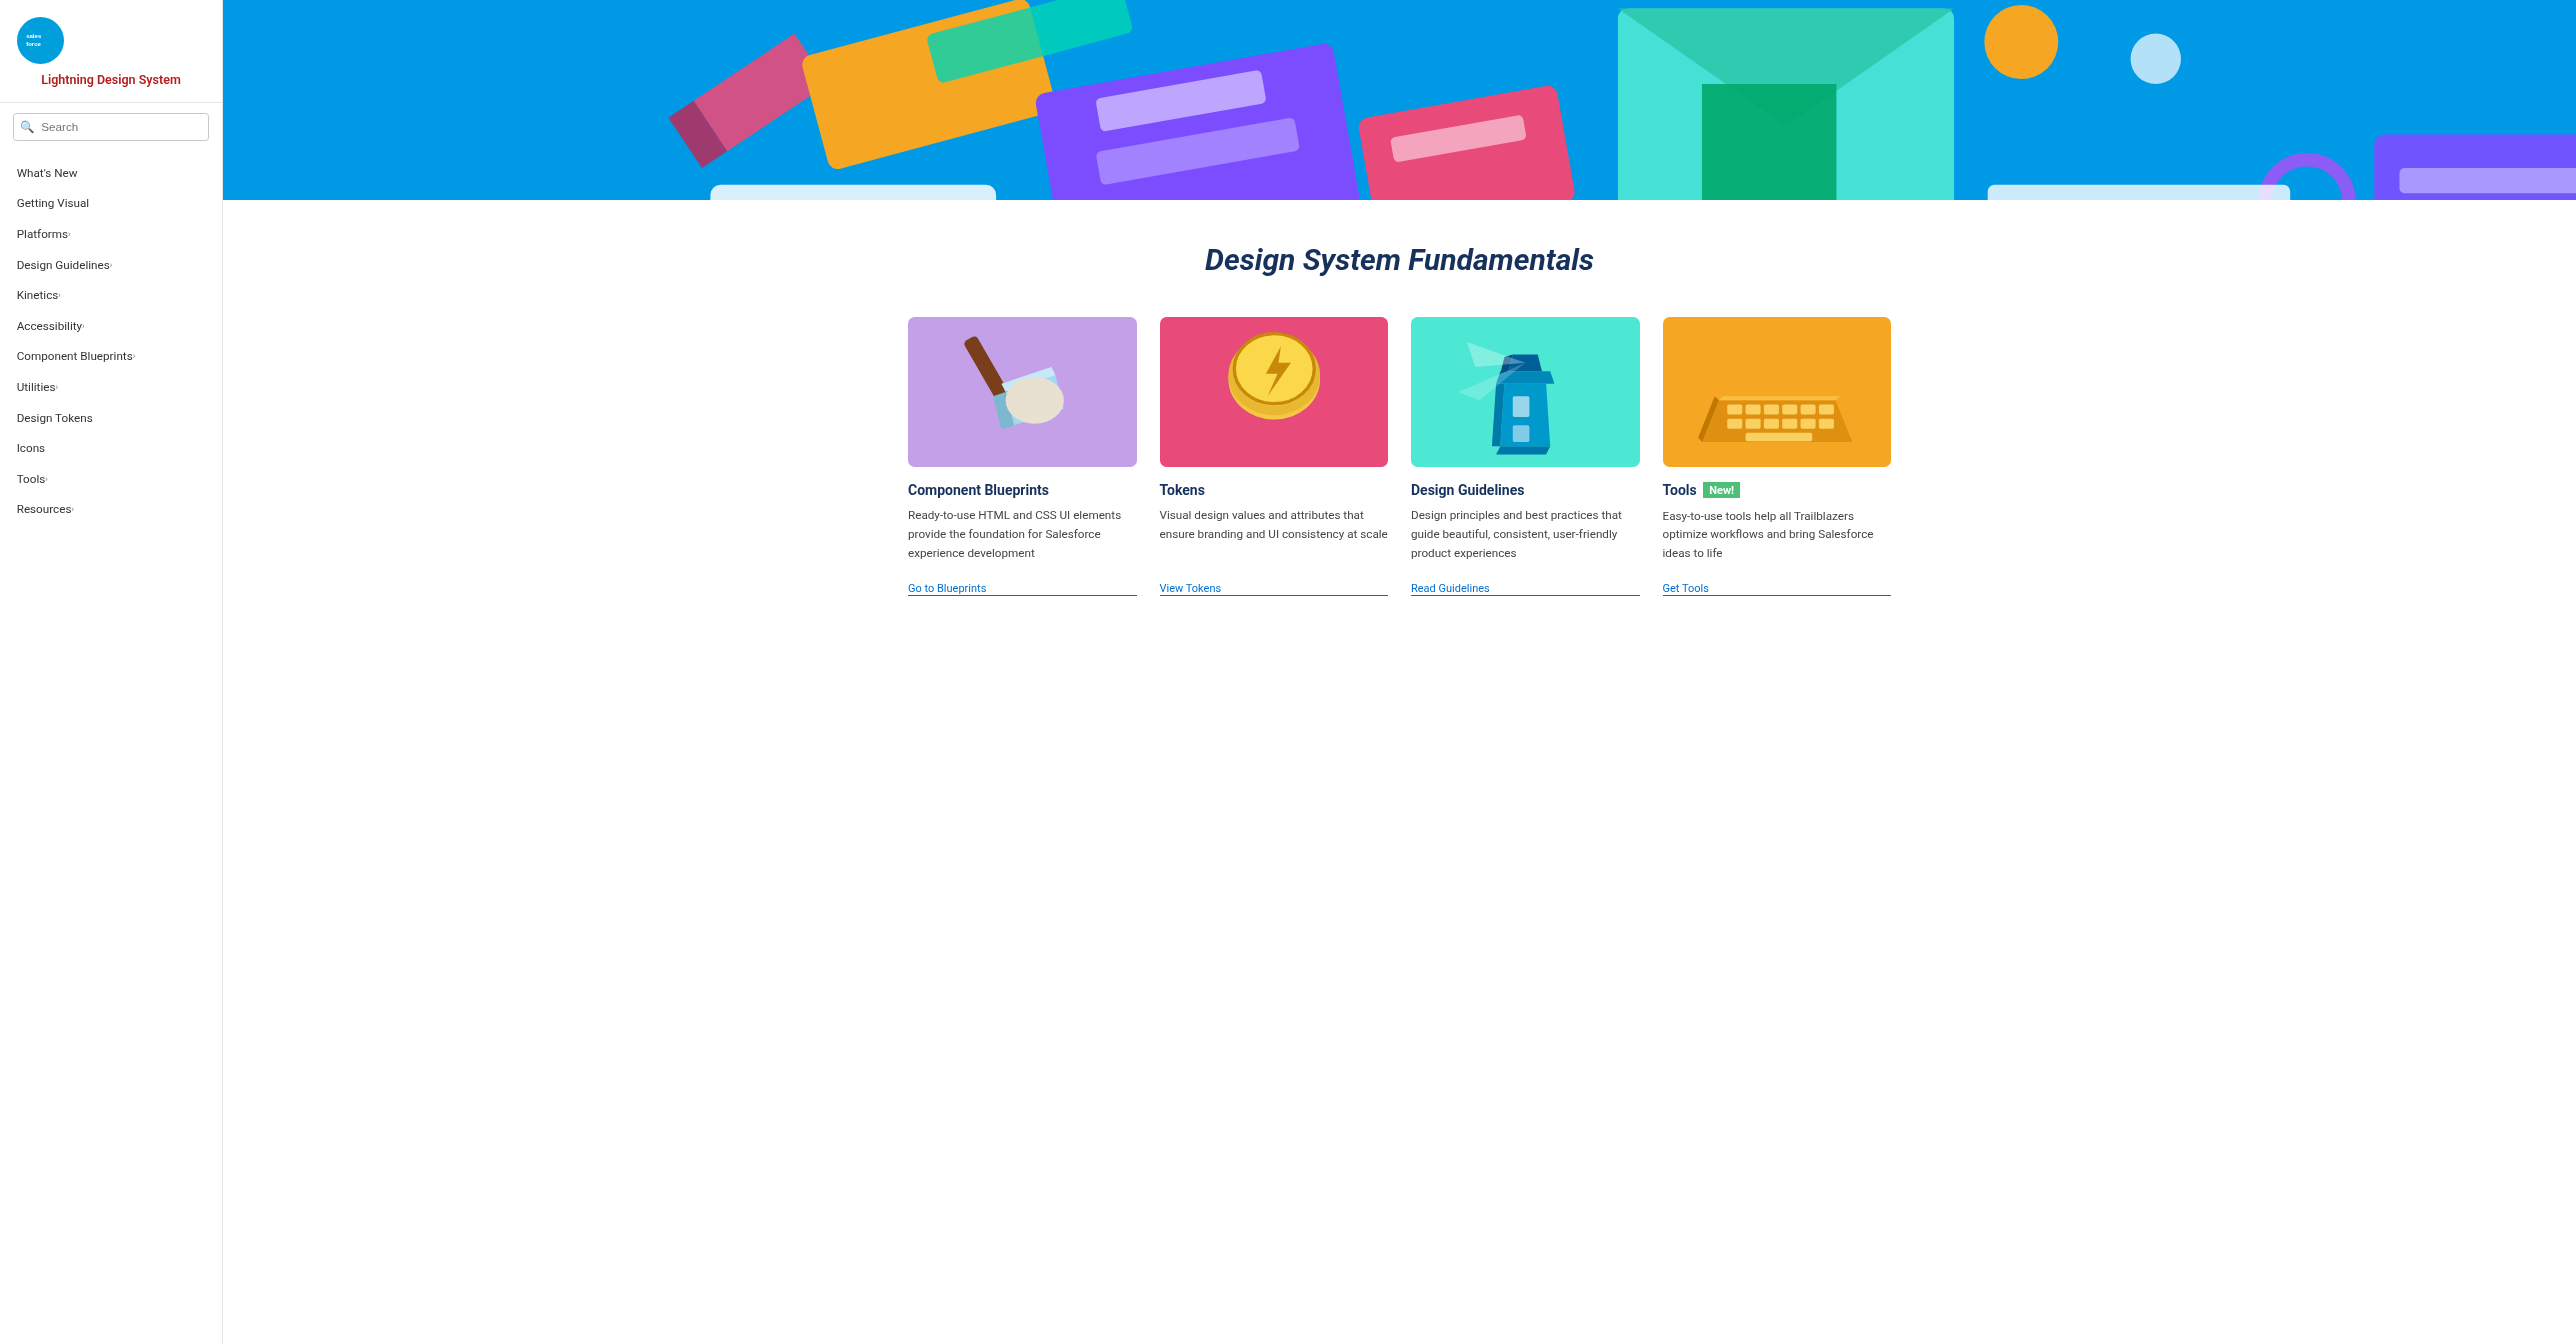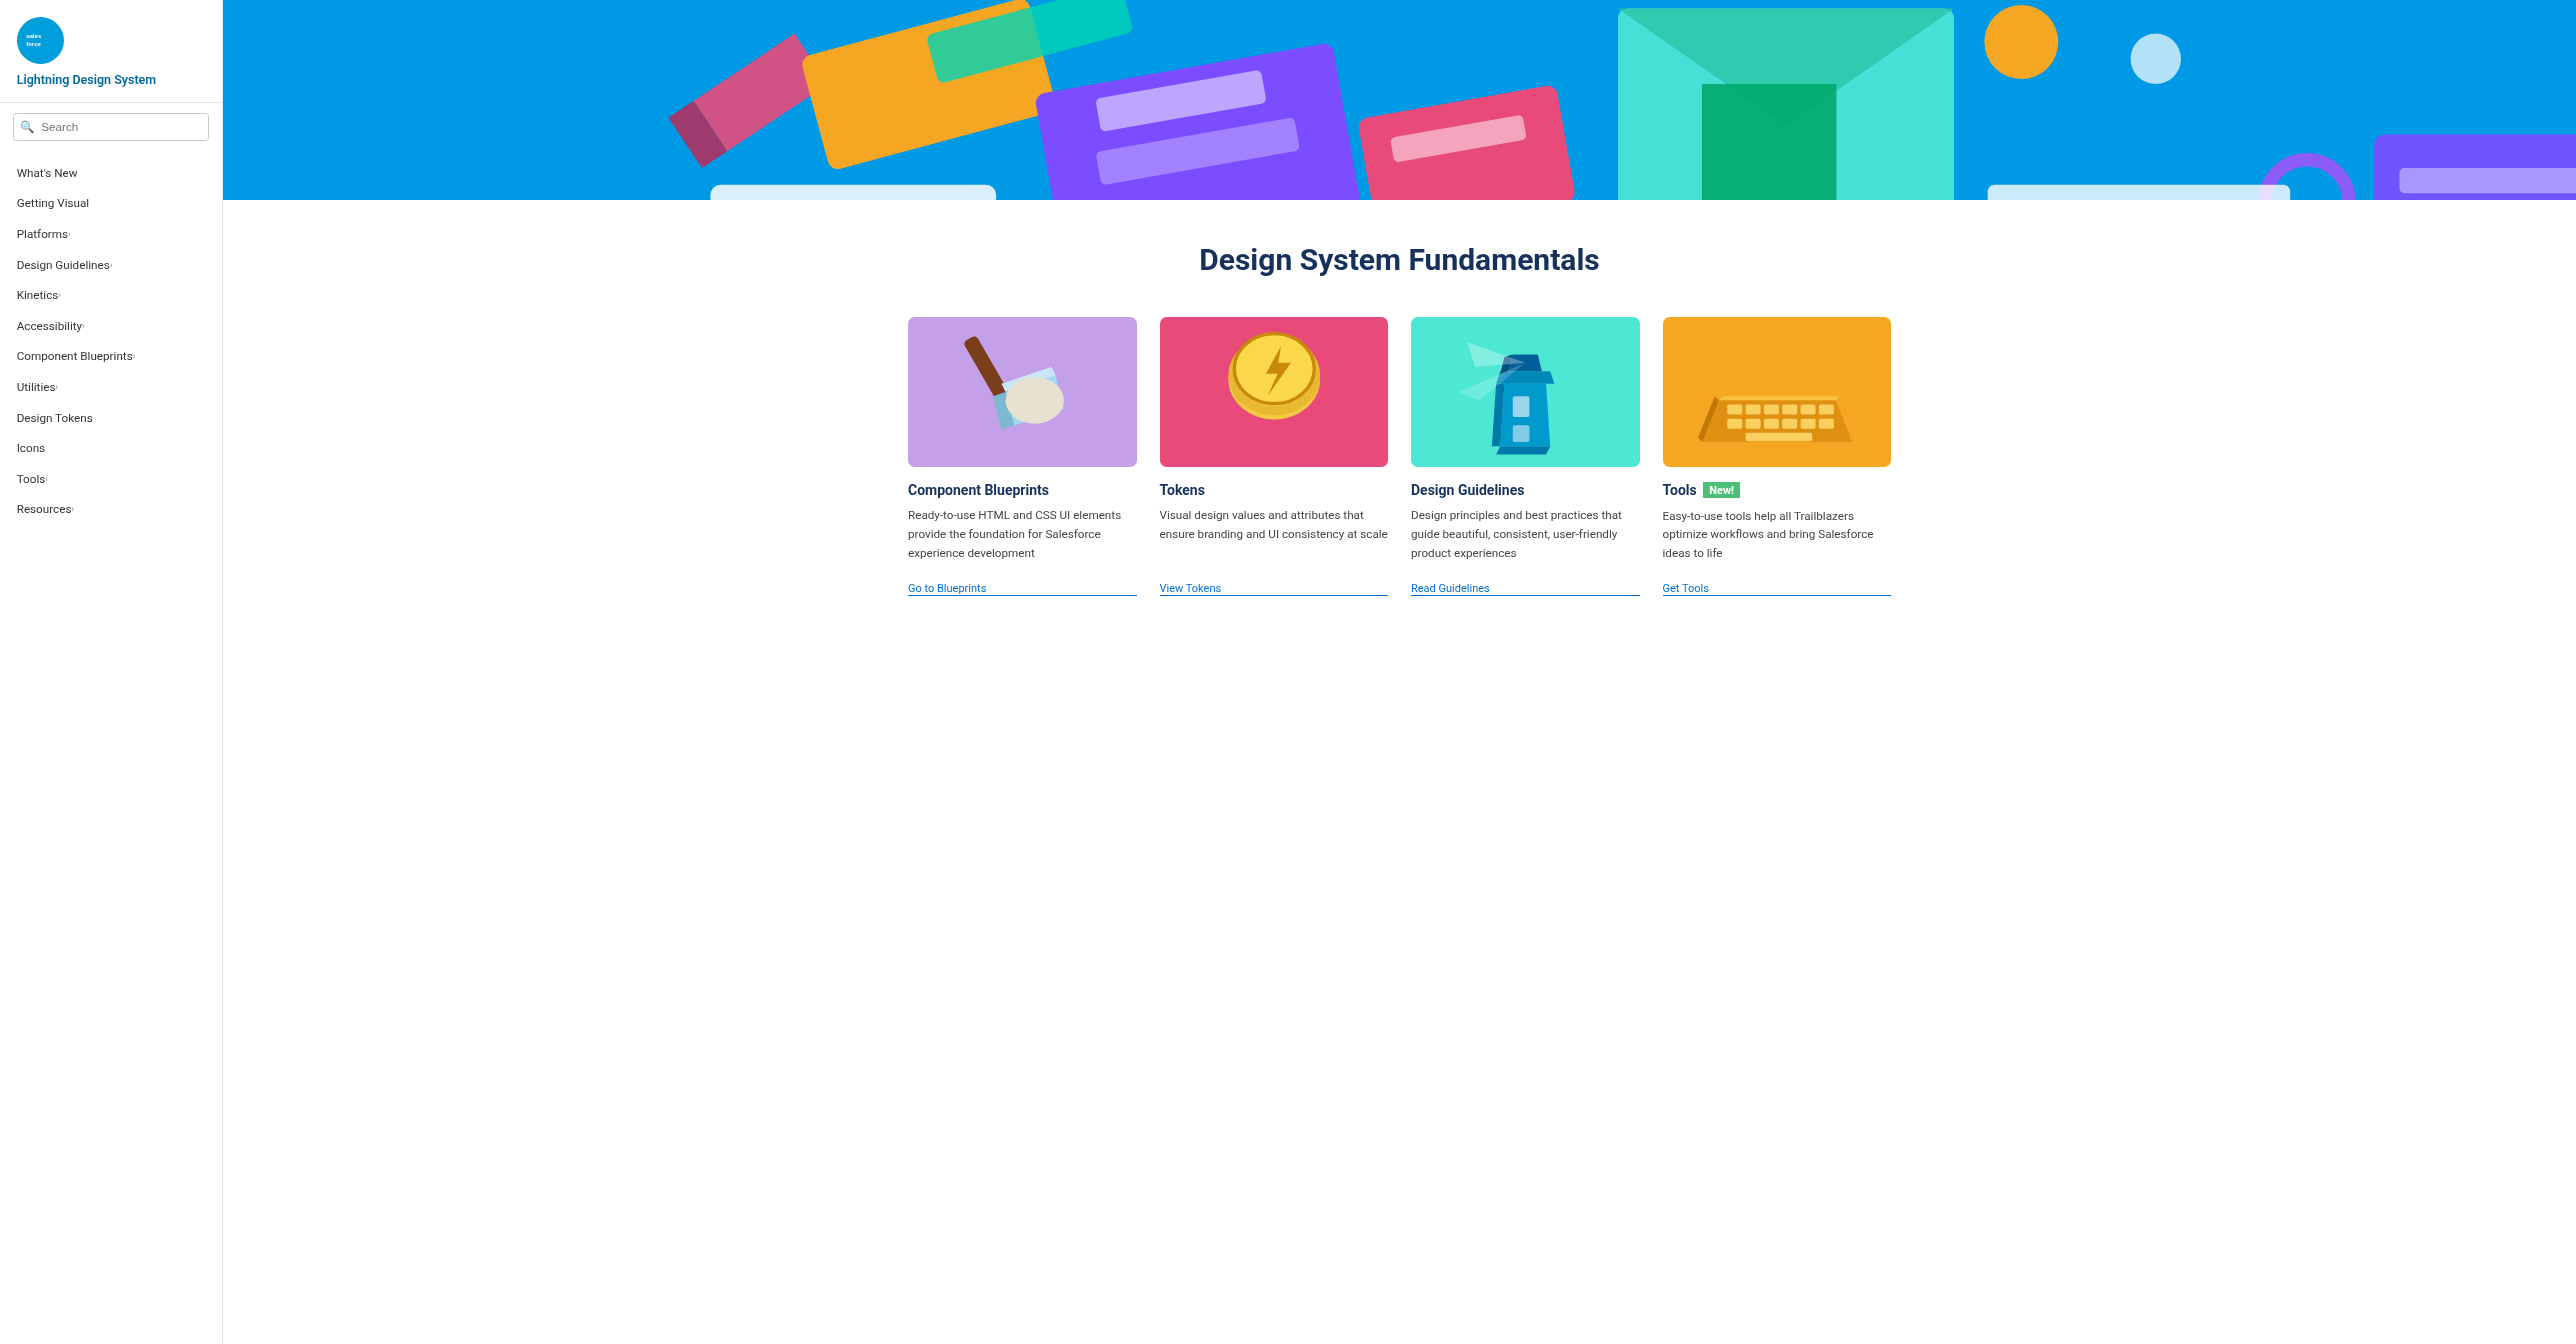--- a/index.html
+++ b/index.html
@@ -34,8 +34,9 @@
     .app-title {
       font-size: 12.5px;
       font-weight: 600;
-      color: #0369a1;
+      color: #b91c1c;
       line-height: 1.3;
+      text-align: center;
     }
     .search-box {
       margin: 10px 13.3px;

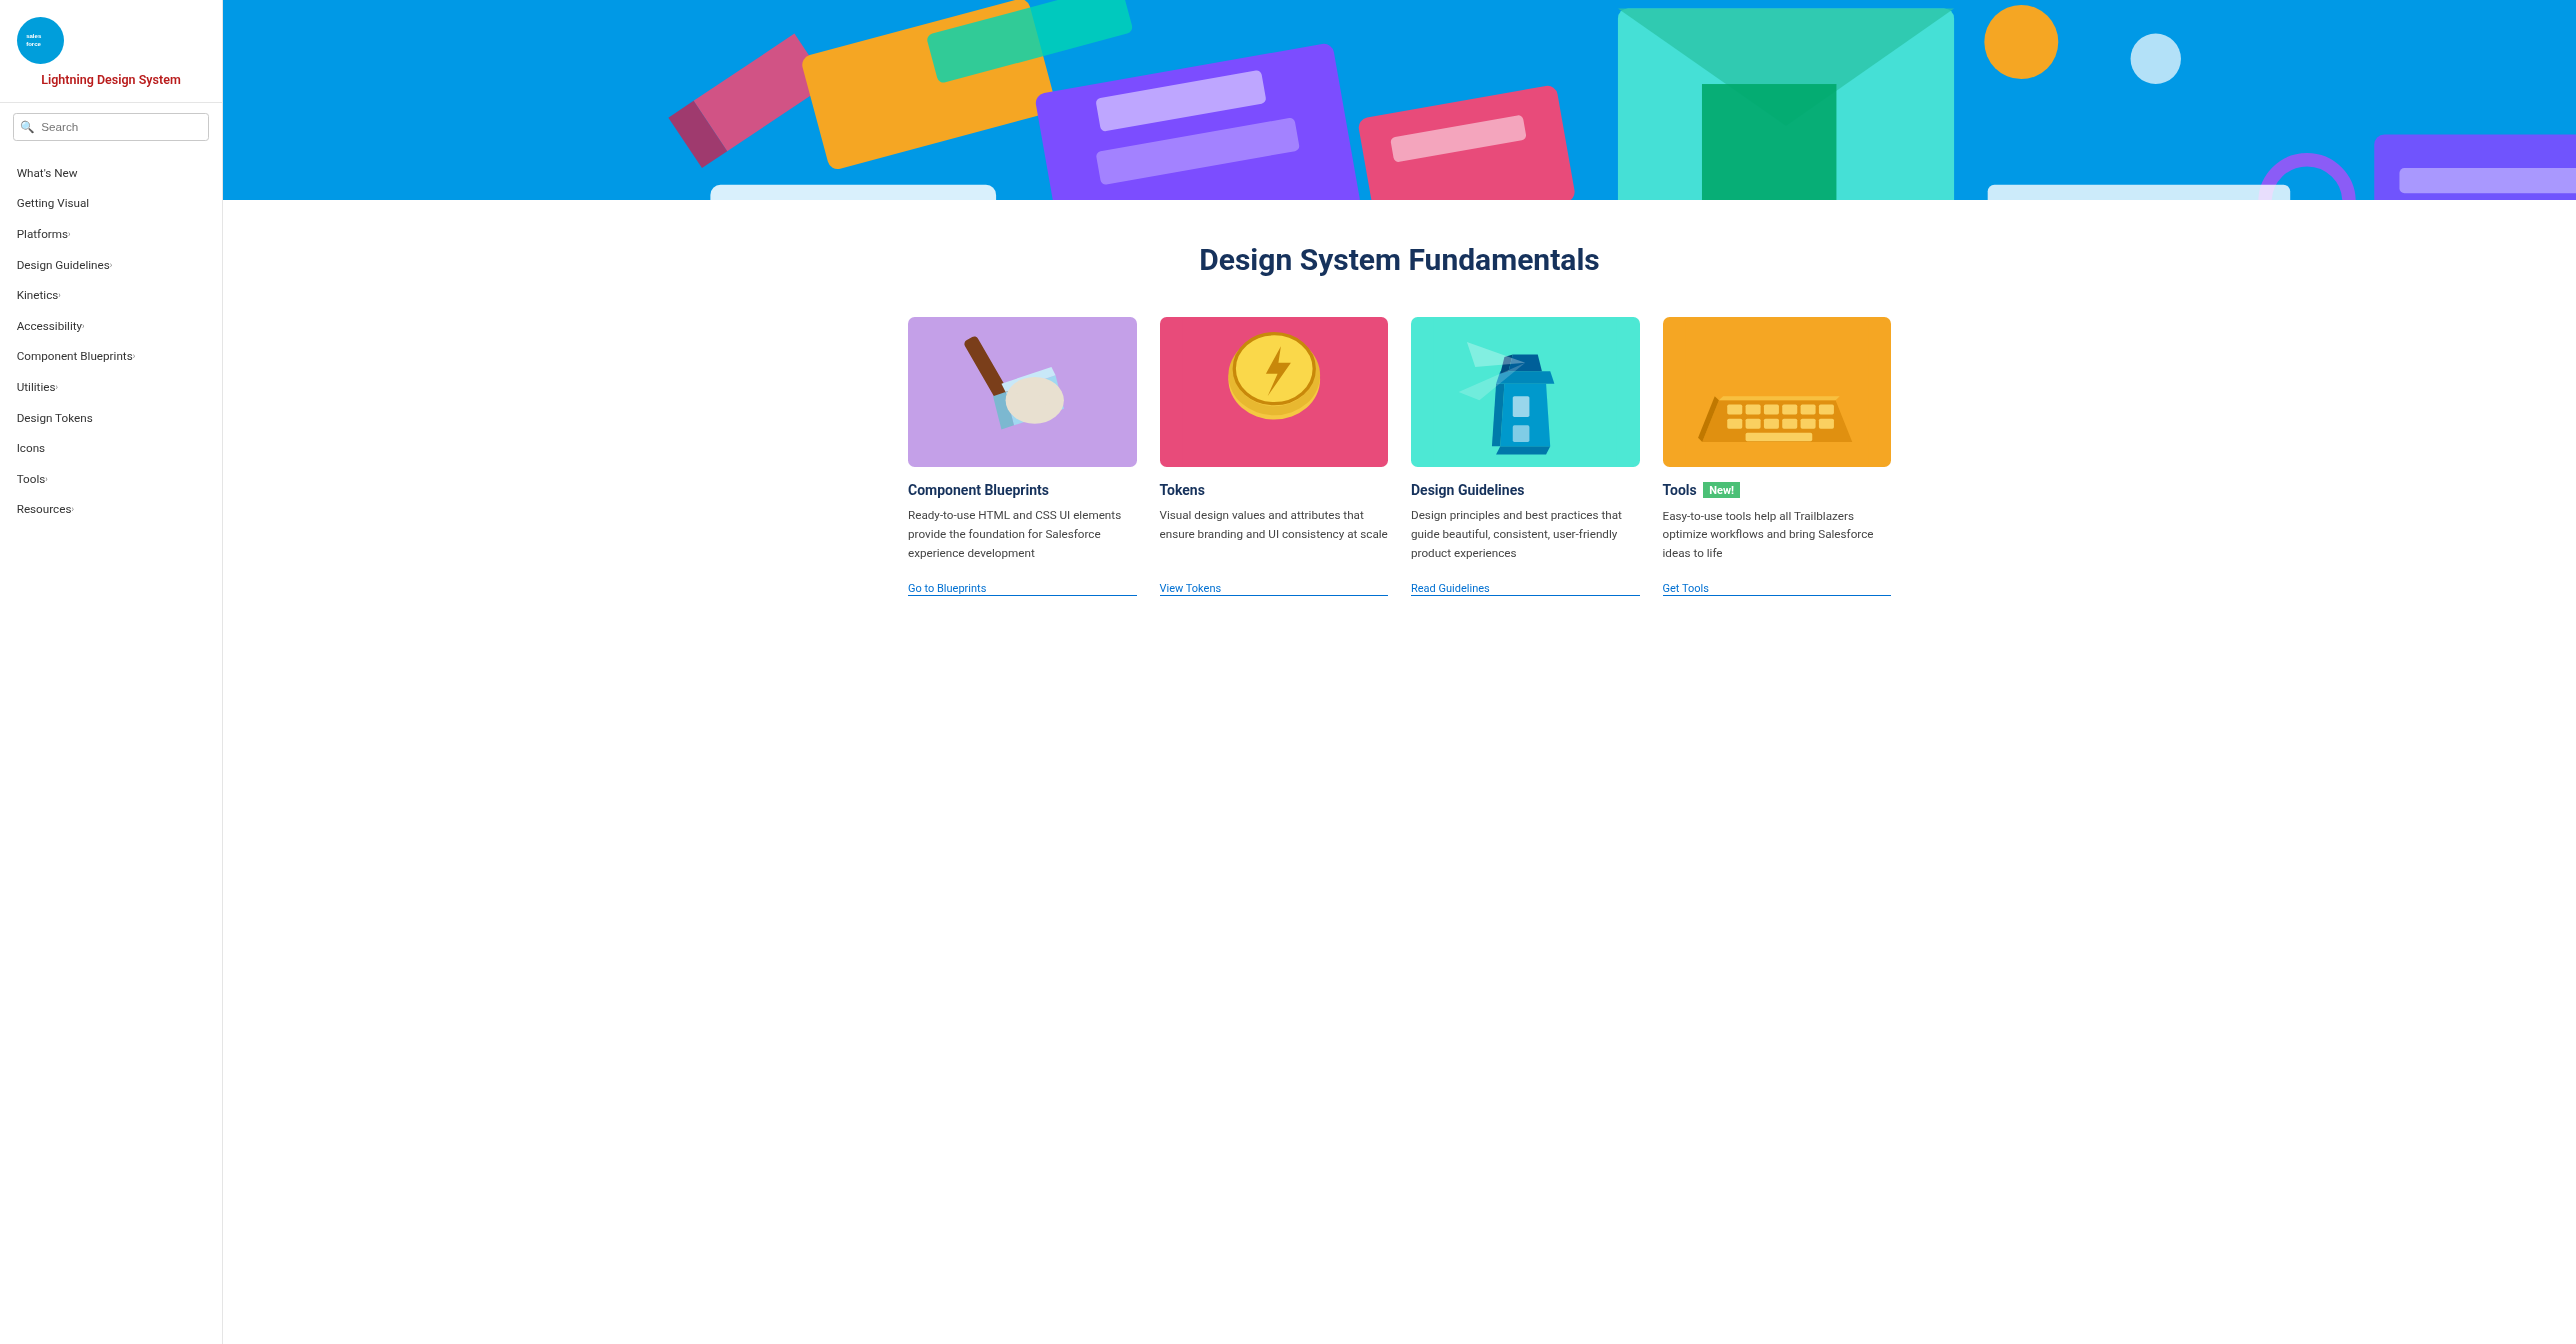--- a/index.html
+++ b/index.html
@@ -104,6 +104,7 @@
       font-weight: 700;
       color: #16325c;
       margin-bottom: 40px;
+      font-style: italic;
     }
     .cards-grid {
       display: grid;

